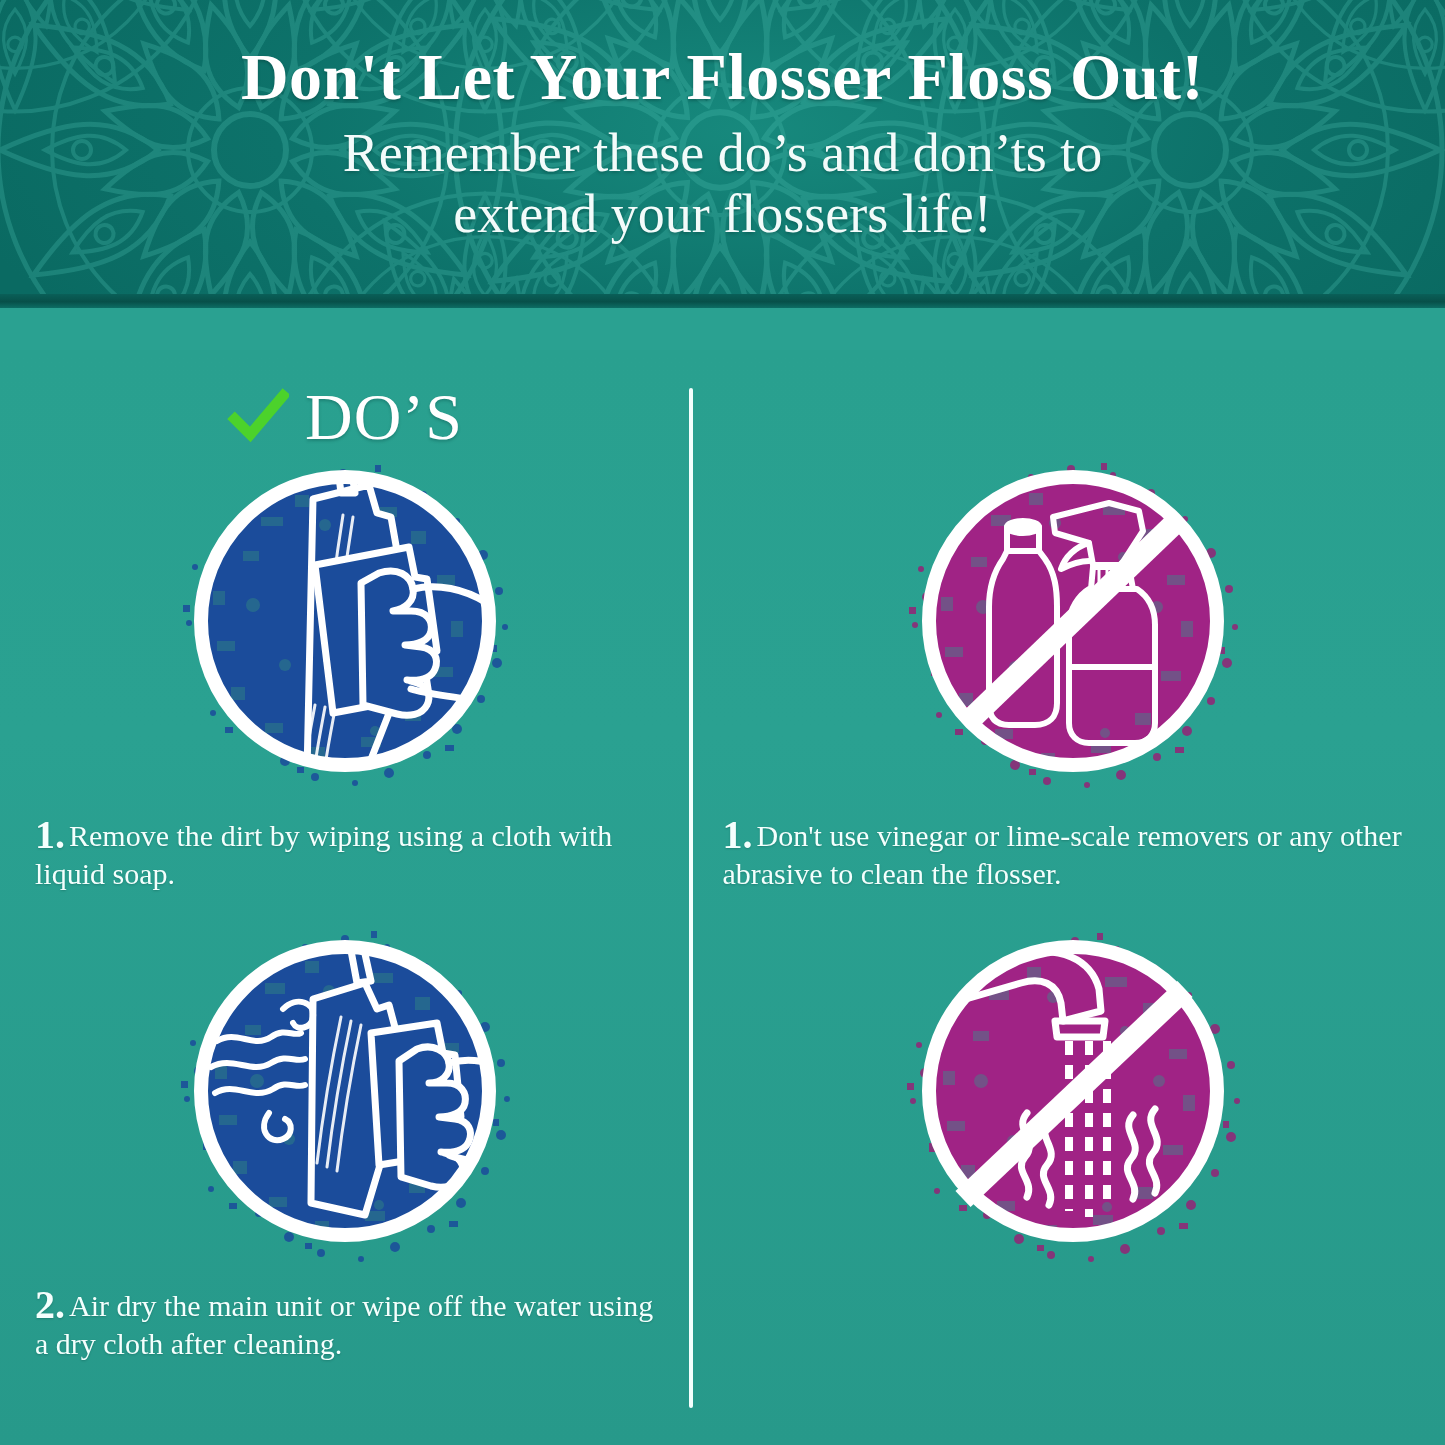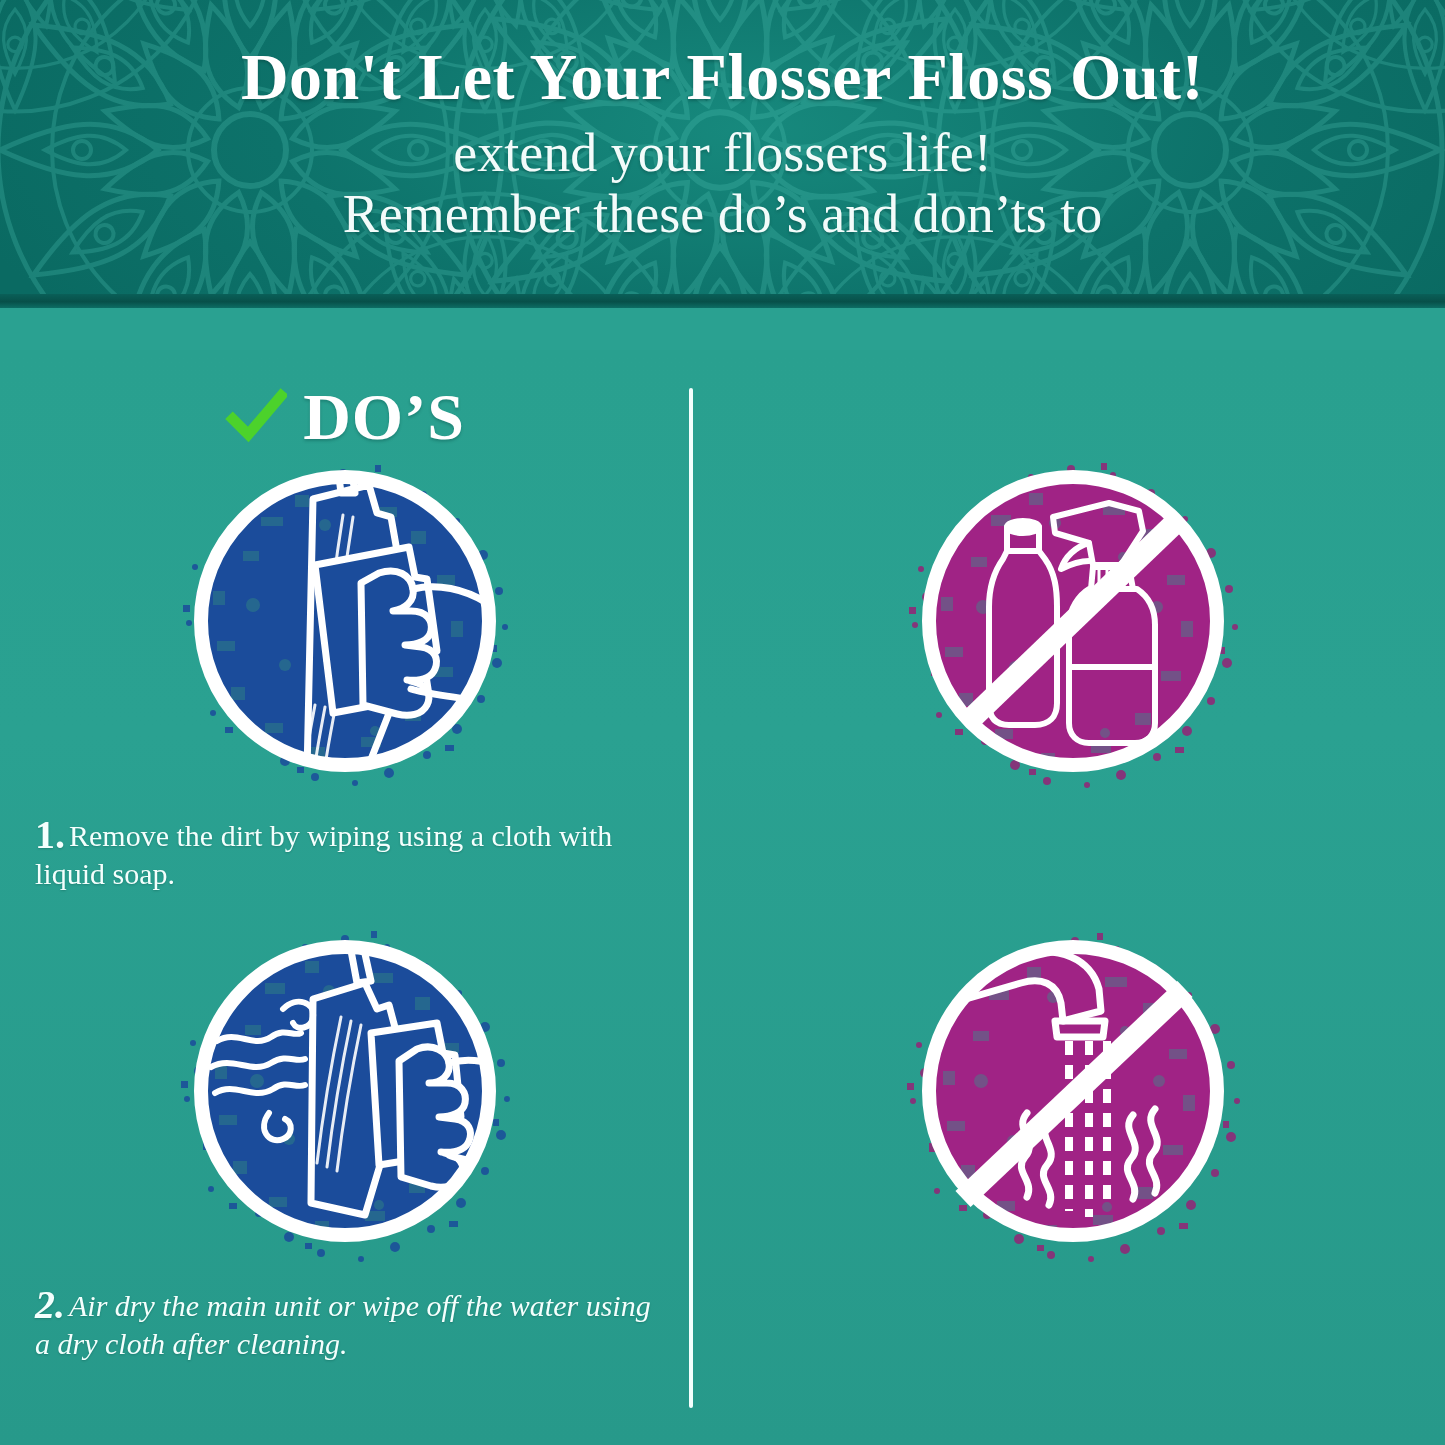--- a/index.html
+++ b/index.html
@@ -178,8 +178,8 @@
     <div class="header-inner">
       <div class="title">Don't Let Your Flosser Floss Out!</div>
       <div class="subtitle">
+        <div>Remember these do’s and don’ts to</div>
         <div>extend your flossers life!</div>
-        <div>Remember these do’s and don’ts to</div>
       </div>
     </div>
 

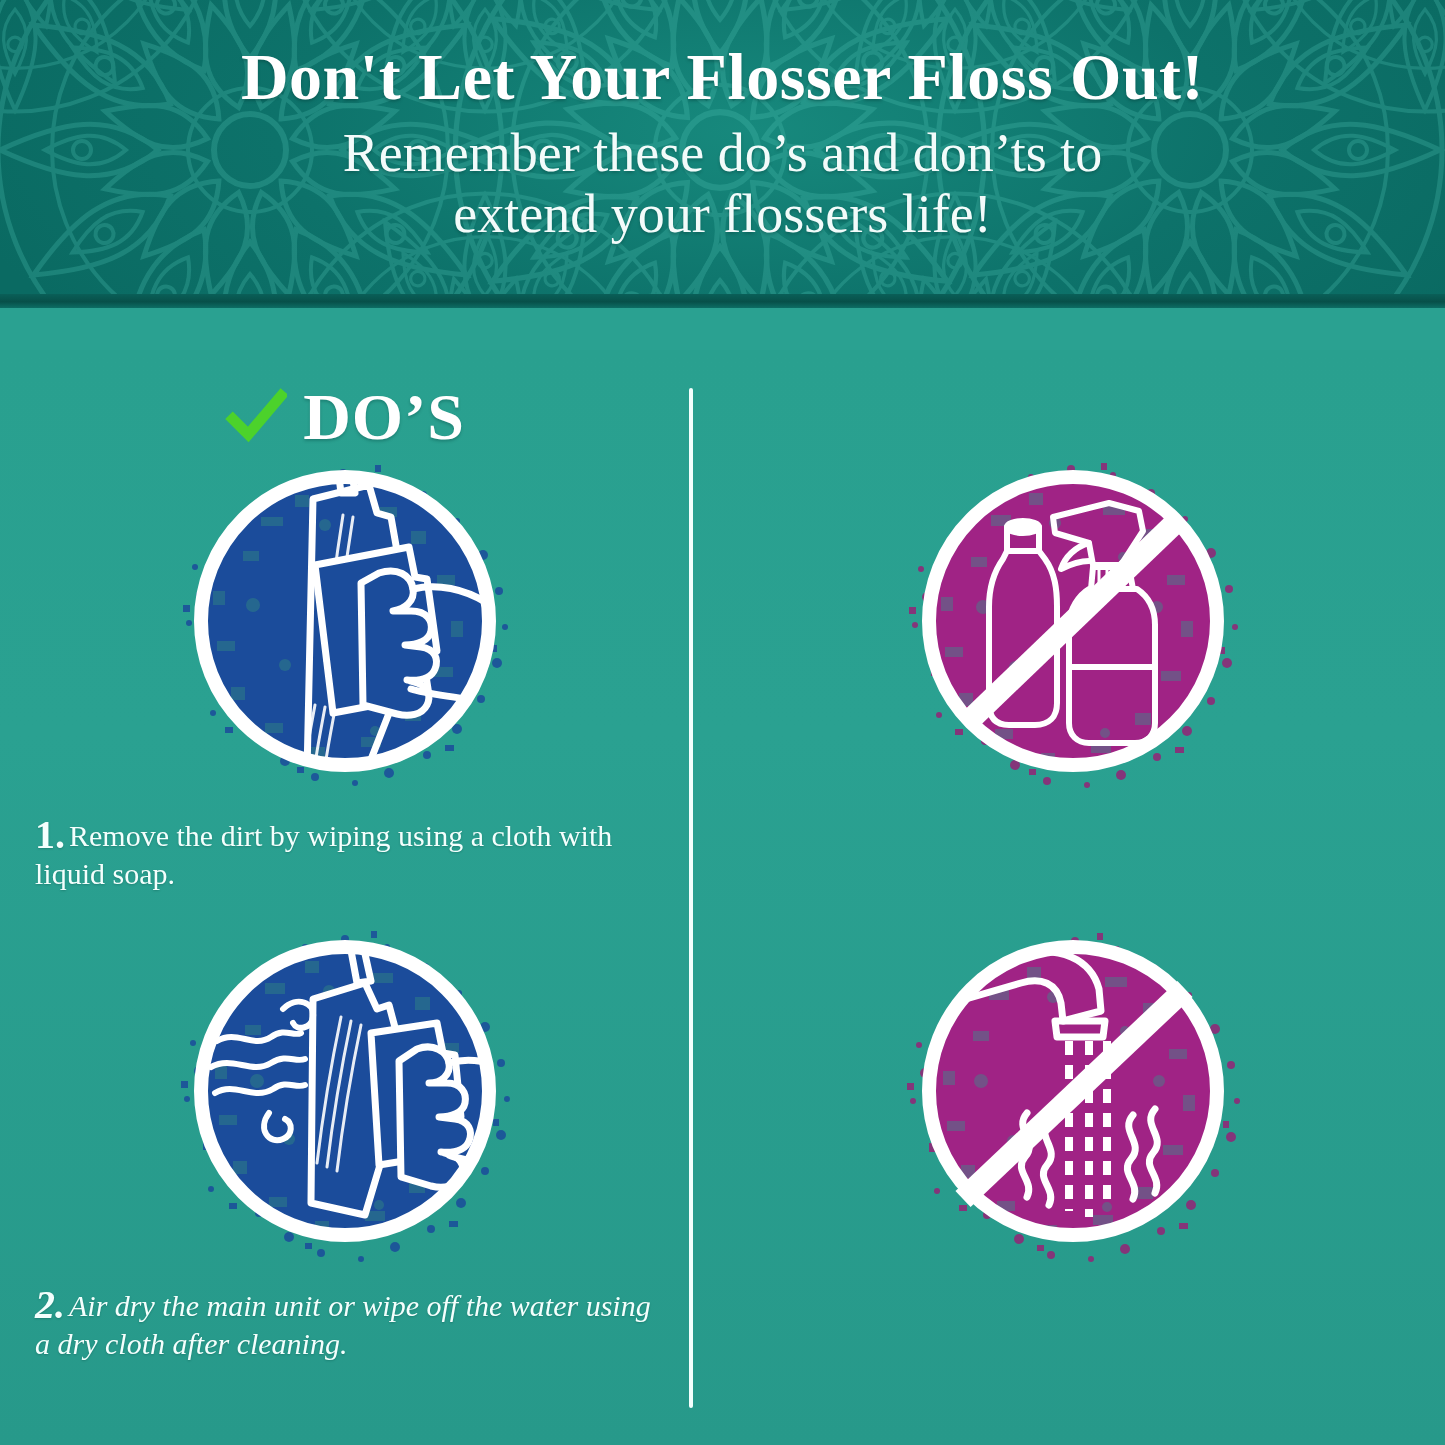--- a/index.html
+++ b/index.html
@@ -74,7 +74,7 @@
   }
   .col-head-label {
     font-family:"Liberation Serif", serif;
-    font-weight:bold; font-size:66px; color:#ffffff;
+    font-weight:normal; font-size:66px; color:#ffffff;
     letter-spacing:1px; line-height:1;
     text-shadow:0 2px 3px rgba(0,60,55,.30);
   }

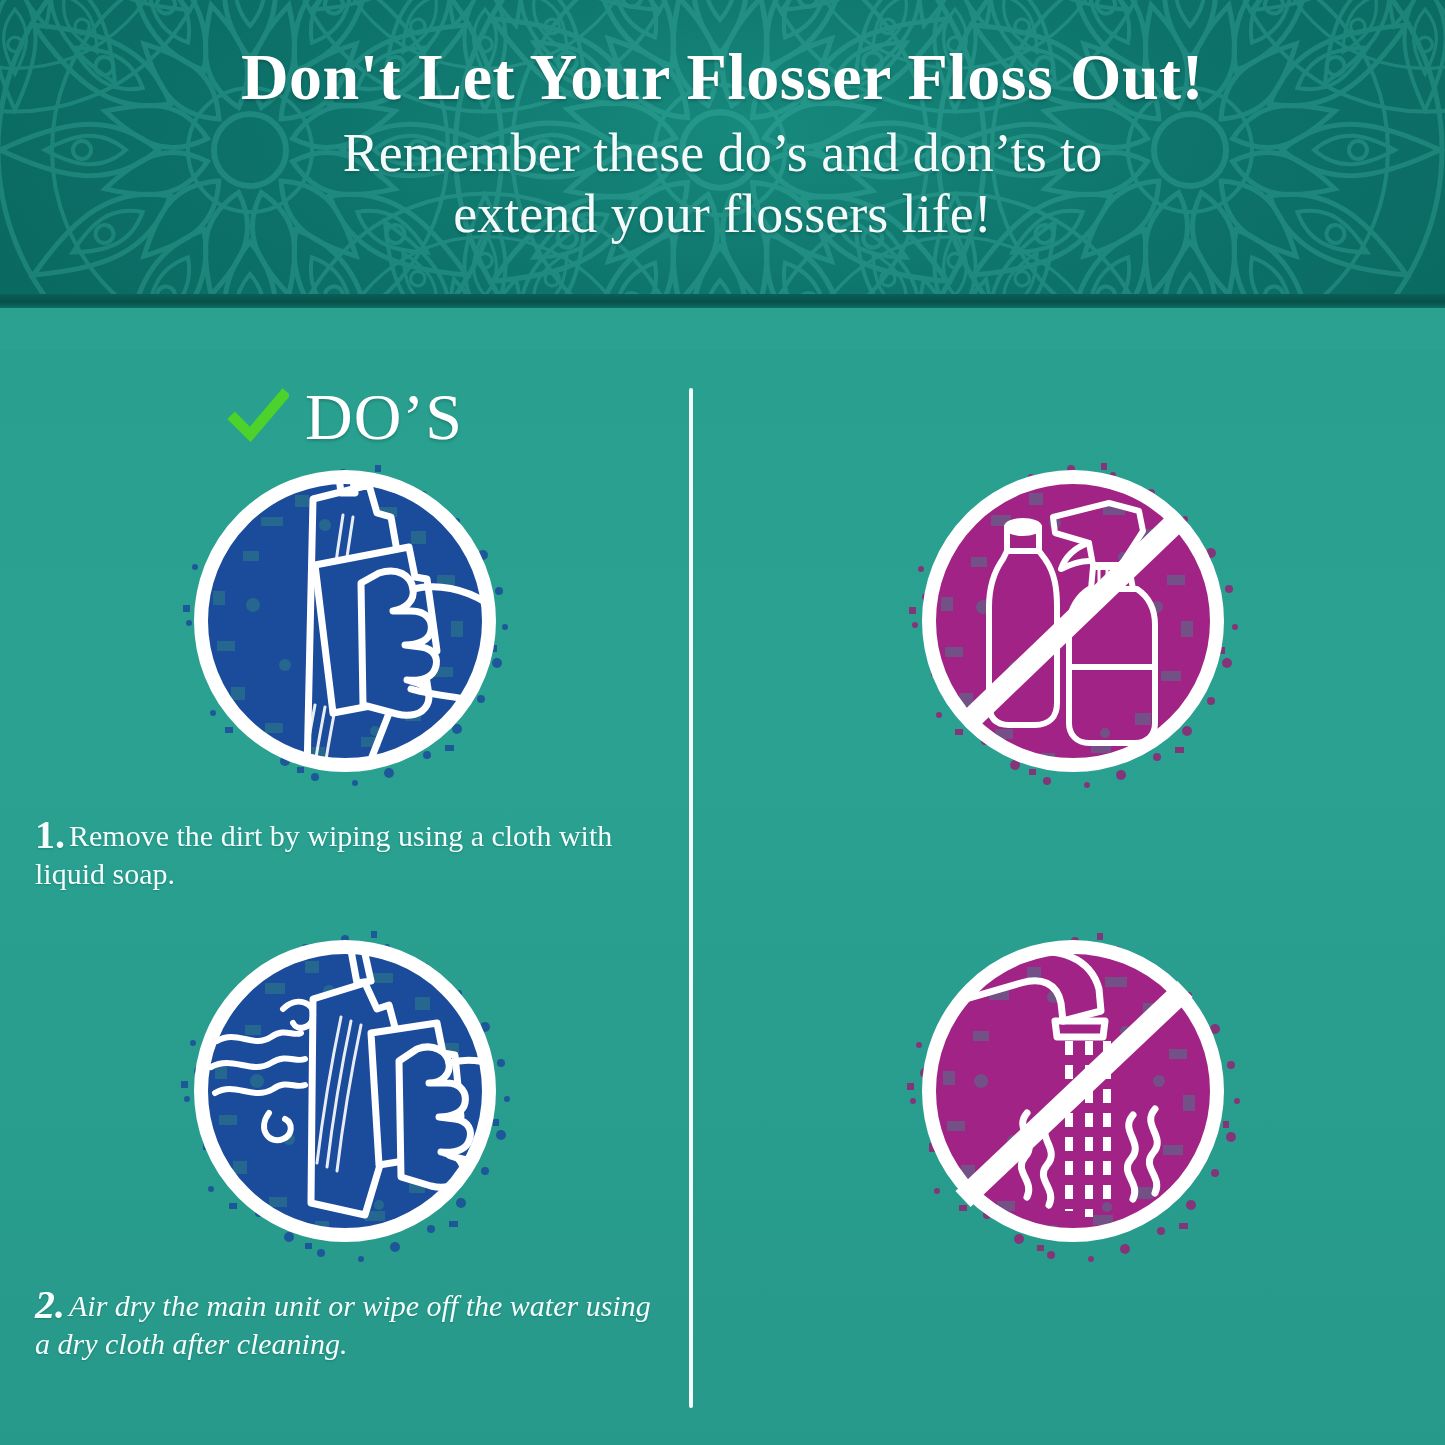--- a/index.html
+++ b/index.html
@@ -521,6 +521,9 @@
             <circle cx="180" cy="166" r="144" fill="none" stroke="#ffffff" stroke-width="14"></circle>
           </svg>
         </div>
+        <div class="caption caption-right">
+          <span class="num">1.</span><span>Don't use vinegar or lime-scale removers or any other abrasive to clean the flosser.</span>
+        </div>
       </div>
 
       <div class="item item-2">

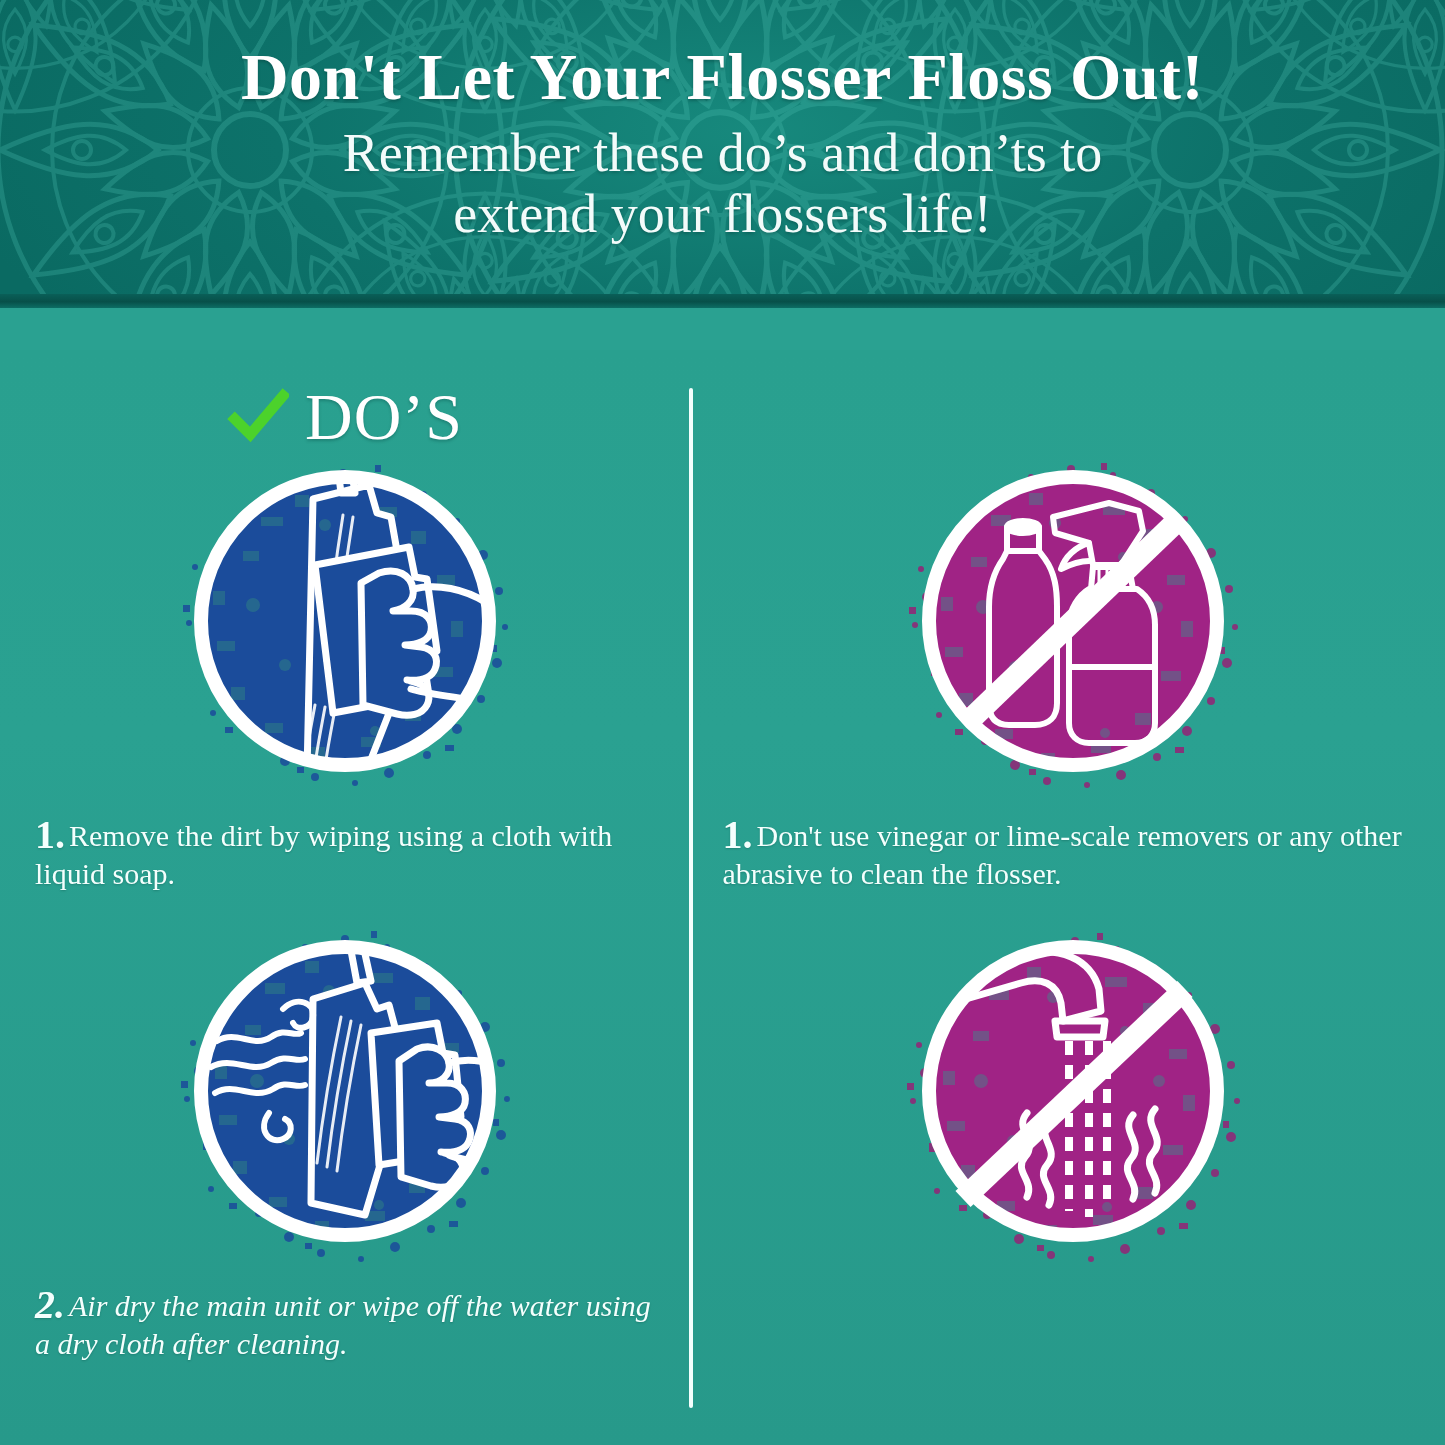--- a/index.html
+++ b/index.html
@@ -83,7 +83,7 @@
   
   .item { position:absolute; width:100%; }
   .item-1 { top:105px; }
-  .item-2 { top:575px;font-style:italic; }
+  .item-2 { top:575px; }
 
   .circle-wrap {
     position:relative; width:360px; height:348px; margin:0 auto;

